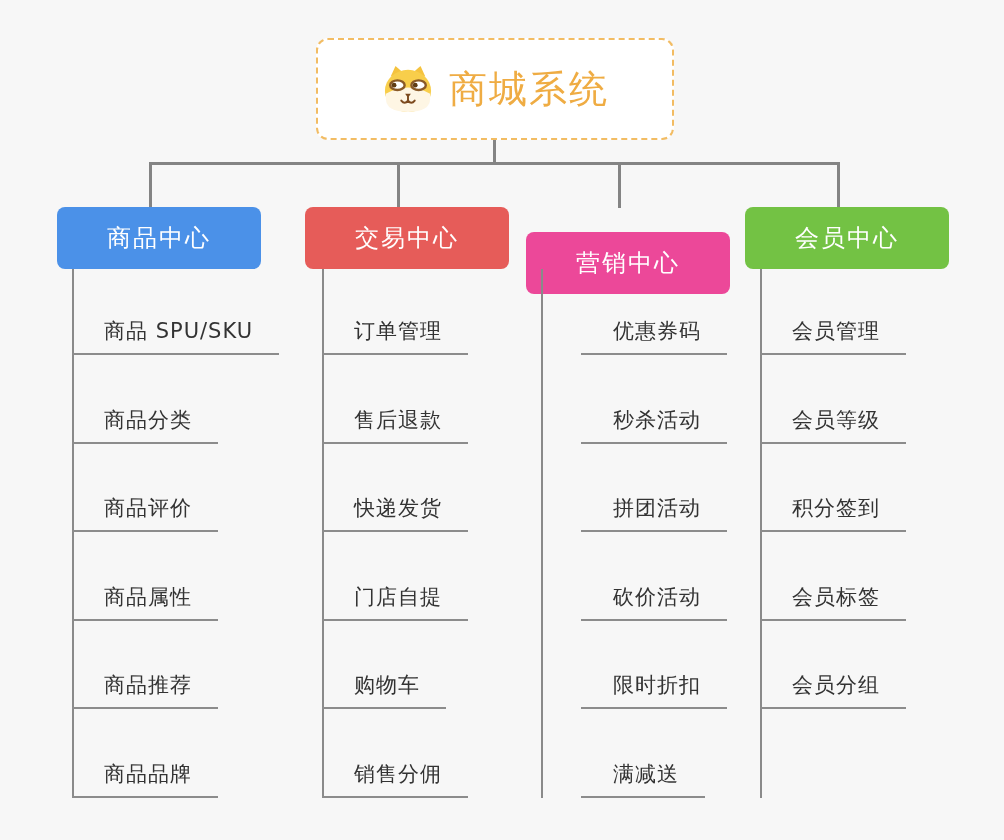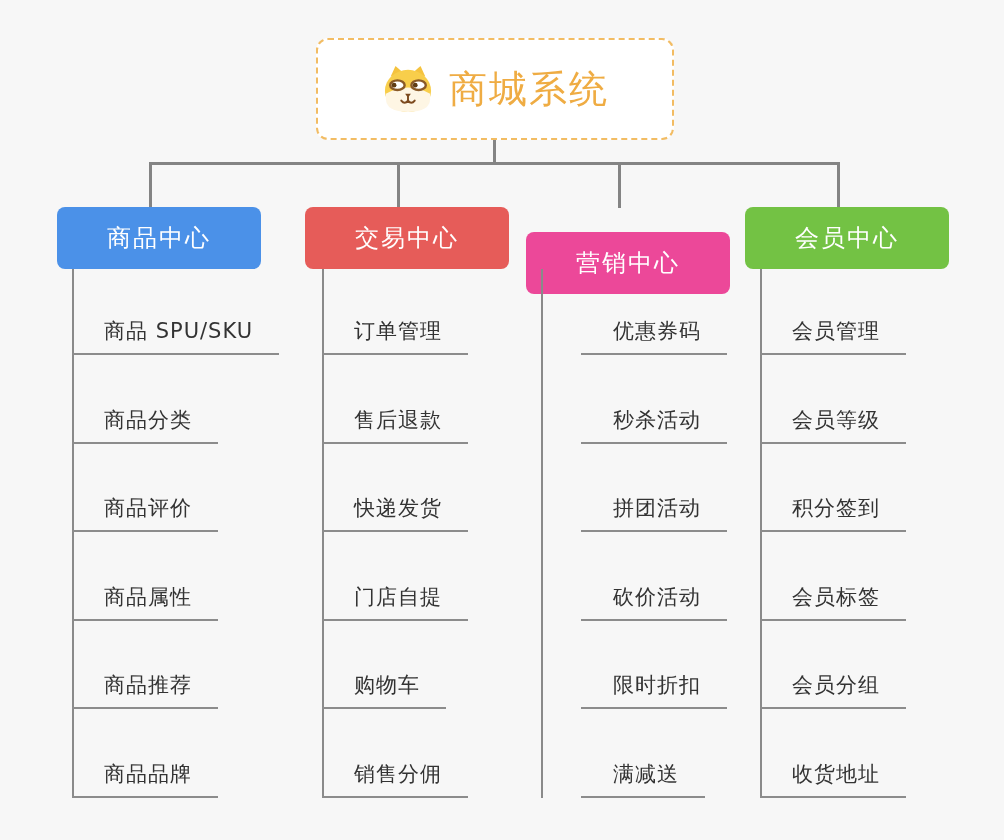--- a/index.html
+++ b/index.html
@@ -169,7 +169,6 @@
   <div class="leaf col-3 row-2">积分签到</div>
   <div class="leaf col-3 row-3">会员标签</div>
   <div class="leaf col-3 row-4">会员分组</div>
-  <div class="leaf col-3 row-5">收货地址</div>
 
 </div>
 

